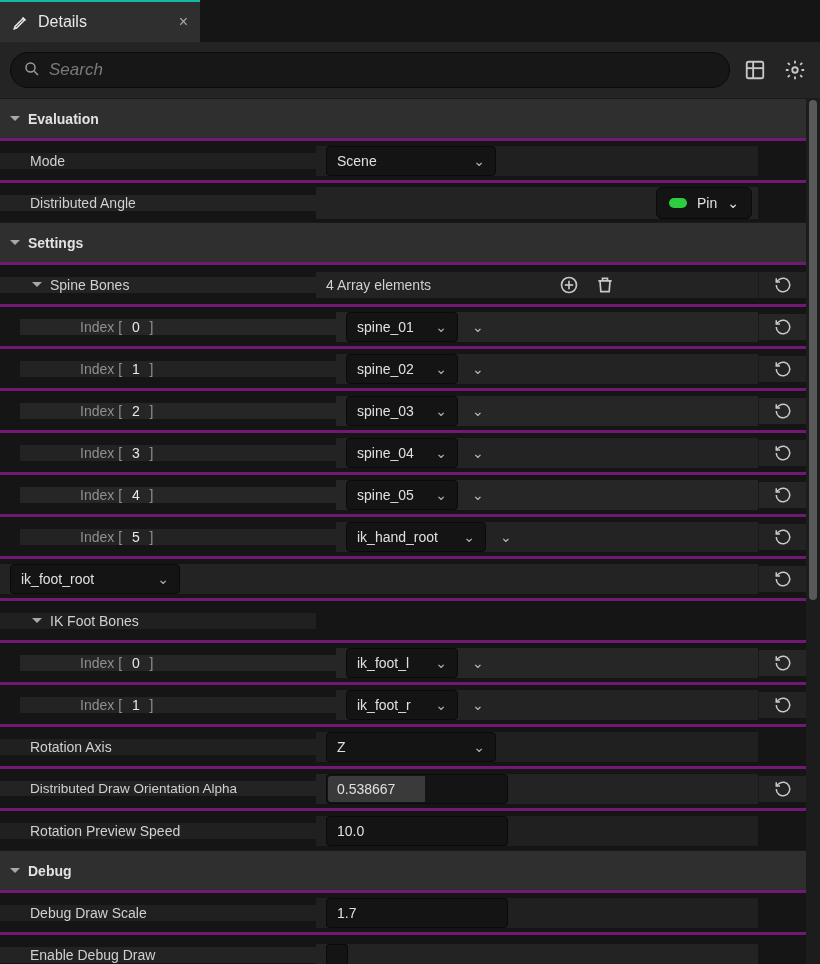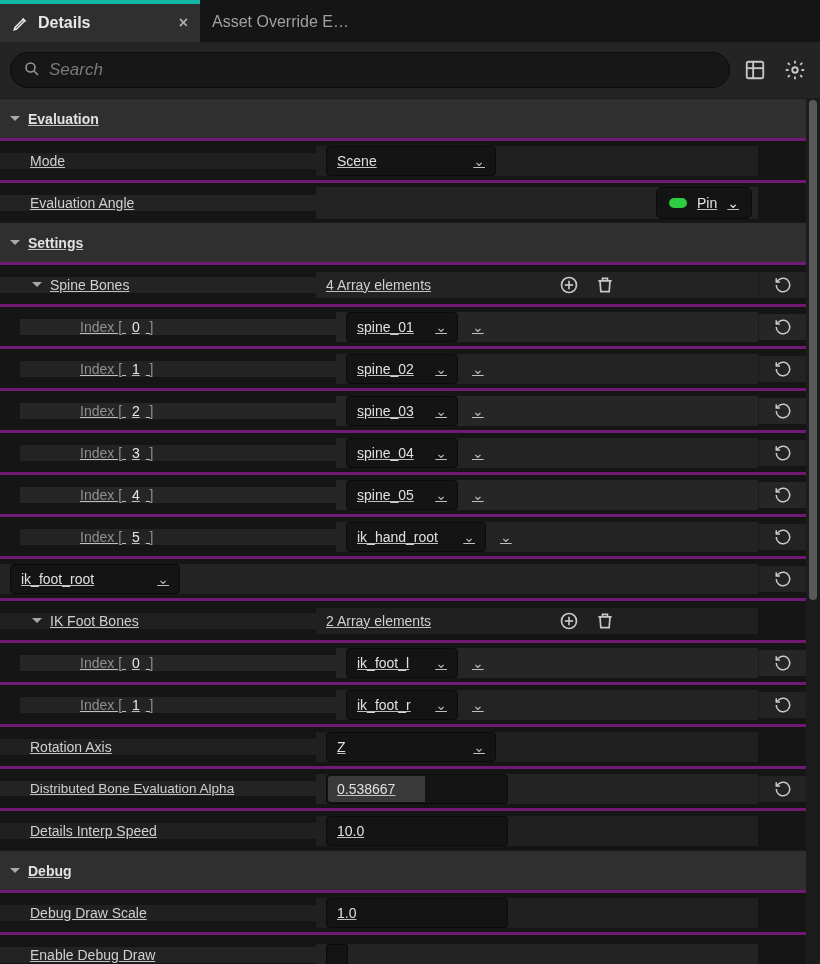--- a/index.html
+++ b/index.html
@@ -30,9 +30,8 @@
   .tab.active {
     background: #2f2f2f;
     color: #e8e8e8;
-    border-top: 4px solid #14b8a6;
+    border-top: 2px solid #14b8a6;
     margin-top: -2px;
-    font-weight: bold;
   }
   .tab .tab-label { flex: 1; font-size: 16px; white-space: nowrap; overflow: hidden; text-overflow: ellipsis;}
   .tab .close { color: #aaa; cursor: pointer; font-size: 16px; }

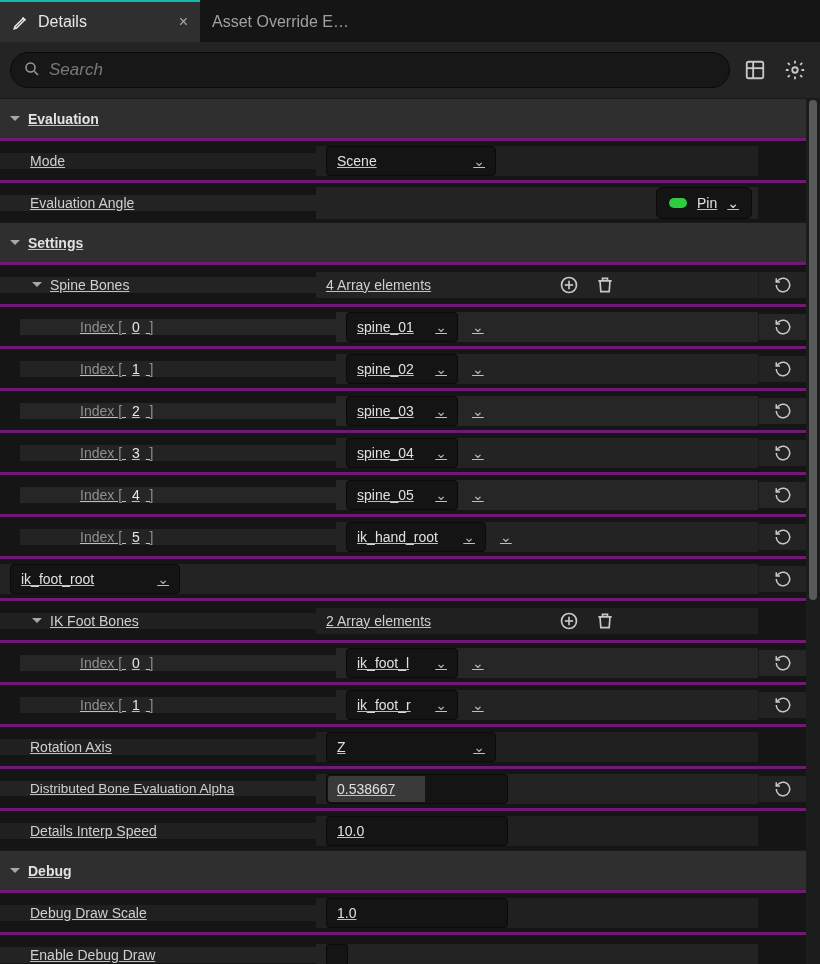--- a/index.html
+++ b/index.html
@@ -176,9 +176,6 @@
     <span class="tab-label">Details</span>
     <span class="close">×</span>
   </div>
-  <div class="tab" style="min-width:180px">
-    <span class="tab-label">Asset Override E…</span>
-  </div>
 </div>
 
 <div class="searchbar-row">

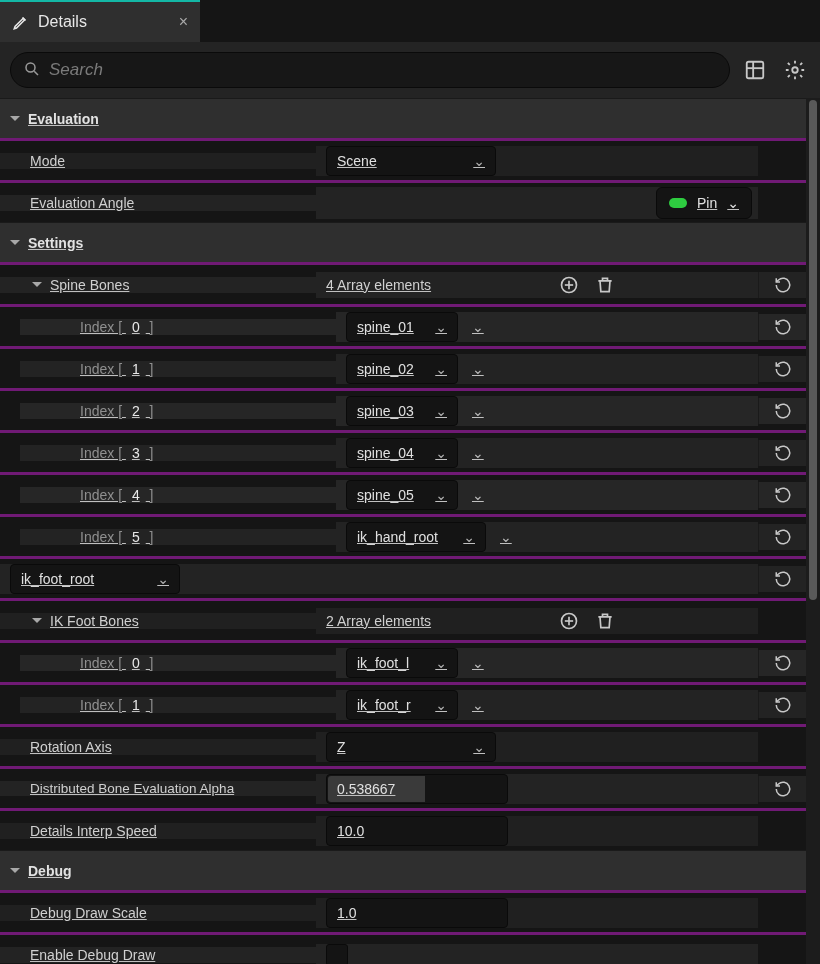--- a/index.html
+++ b/index.html
@@ -75,7 +75,6 @@
   .body-scroll {
     display:flex;
     height: calc(964px - 42px - 56px);
-    text-decoration: underline;
   }
   .content {
     flex:1;

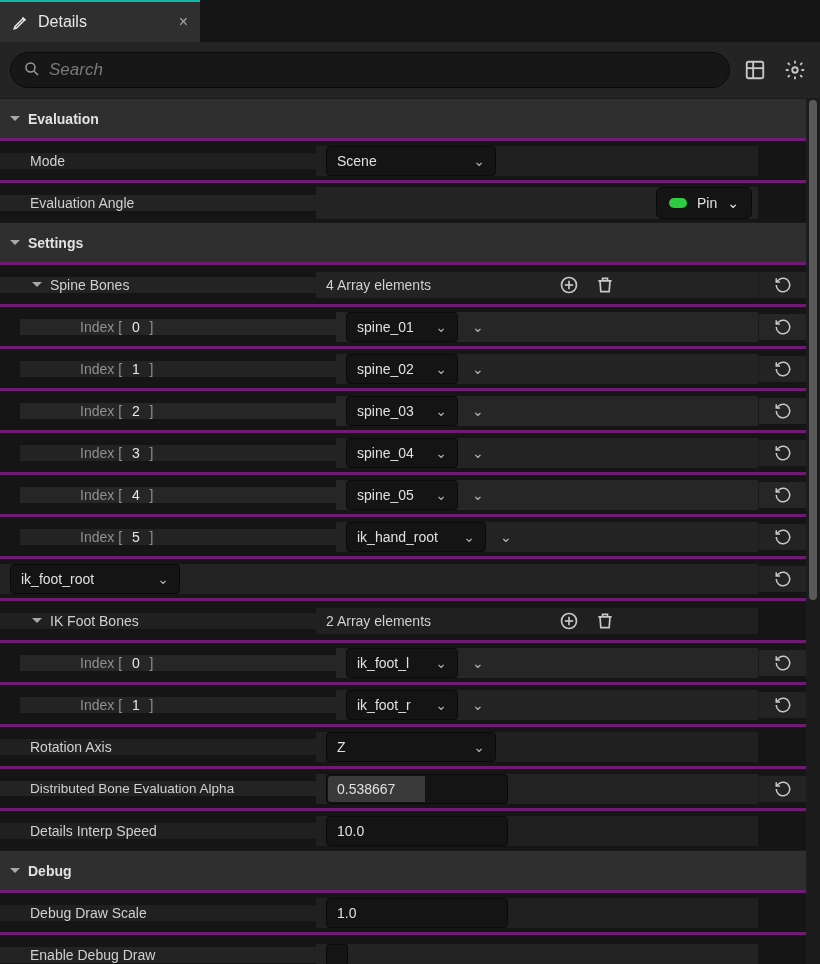--- a/index.html
+++ b/index.html
@@ -226,7 +226,7 @@
   </div>
 
   <div class="row">
-    <div class="cell label-cell">Evaluation Angle</div>
+    <div class="cell label-cell">Distributed Angle</div>
     <div class="cell value-cell" style="justify-content:flex-end; padding-right:6px;">
       <div class="pin-btn">
         <span class="pill"></span>

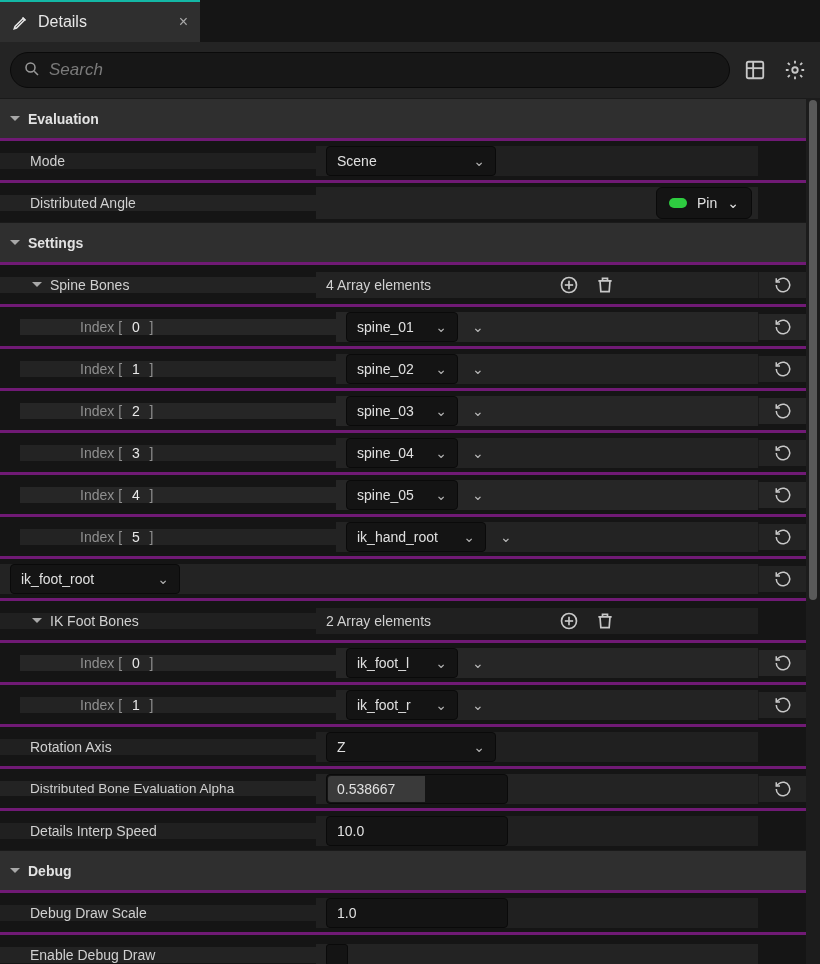--- a/index.html
+++ b/index.html
@@ -449,23 +449,6 @@
           </span>
       <span>IK Foot Bones</span>
     </div>
-    <div class="cell value-cell">
-      <span class="arr-label">2 Array elements</span>
-      <div style="flex:1"></div>
-      <div class="icon-btn">
-        <svg width="20" height="20" viewBox="0 0 24 24" fill="none" stroke="#c8c8c8" stroke-width="2">
-              <circle cx="12" cy="12" r="9"></circle>
-              <line x1="12" y1="7" x2="12" y2="17"></line>
-              <line x1="7" y1="12" x2="17" y2="12"></line>
-            </svg>
-      </div>
-      <div class="icon-btn">
-        <svg width="20" height="20" viewBox="0 0 24 24" fill="none" stroke="#c8c8c8" stroke-width="2">
-              <path d="M4 7h16M9 7V4h6v3M6 7l1 13h10l1-13"></path>
-            </svg>
-      </div>
-      <div style="width:120px"></div>
-    </div>
     <div class="cell reset-cell"></div>
   </div>
 

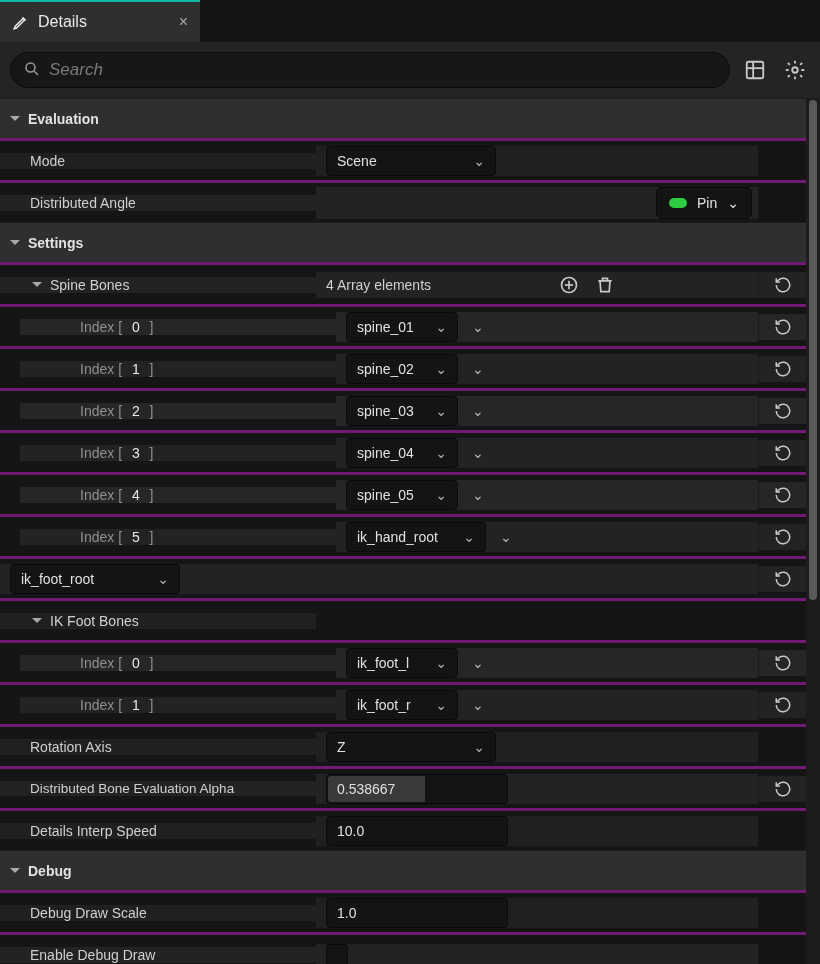--- a/index.html
+++ b/index.html
@@ -513,7 +513,7 @@
   </div>
 
   <div class="row">
-    <div class="cell label-cell" style="font-size:13.5px">Distributed Bone Evaluation Alpha</div>
+    <div class="cell label-cell" style="font-size:13.5px">Distributed Draw Orientation Alpha</div>
     <div class="cell value-cell">
       <div class="num-input">
         <div class="fill" id="dbo-fill" style="width: 53.8667%;"></div>

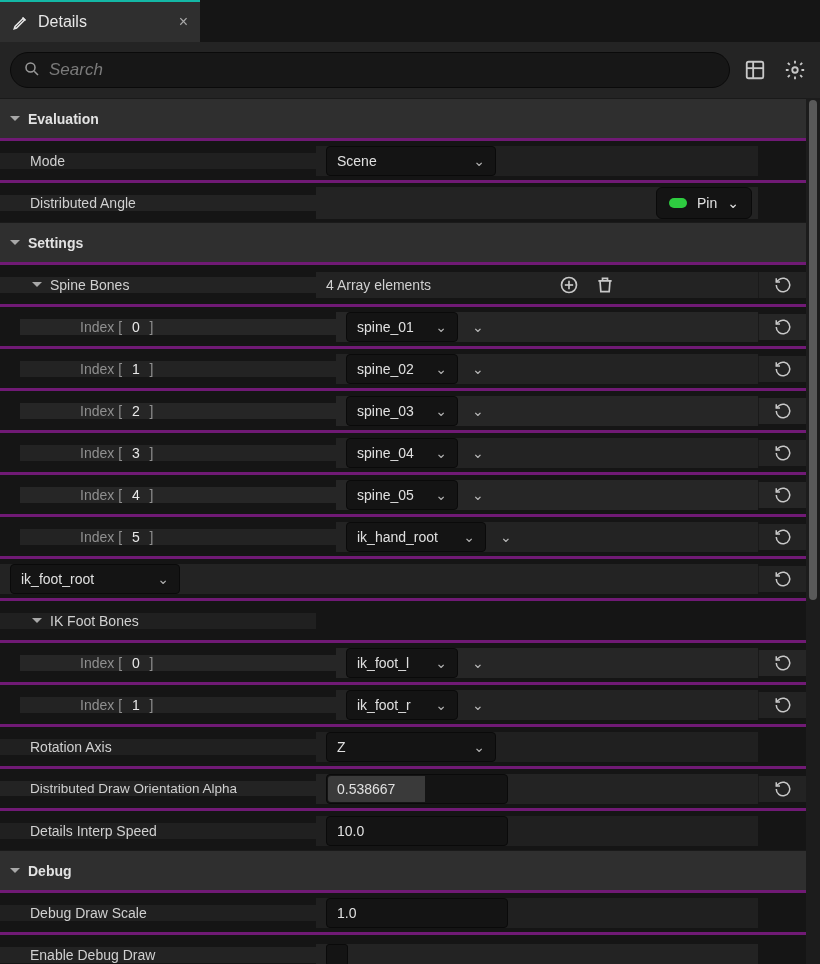--- a/index.html
+++ b/index.html
@@ -531,7 +531,7 @@
   </div>
 
   <div class="row">
-    <div class="cell label-cell">Details Interp Speed</div>
+    <div class="cell label-cell">Rotation Preview Speed</div>
     <div class="cell value-cell">
       <div class="num-input">
         <span class="val">10.0</span>

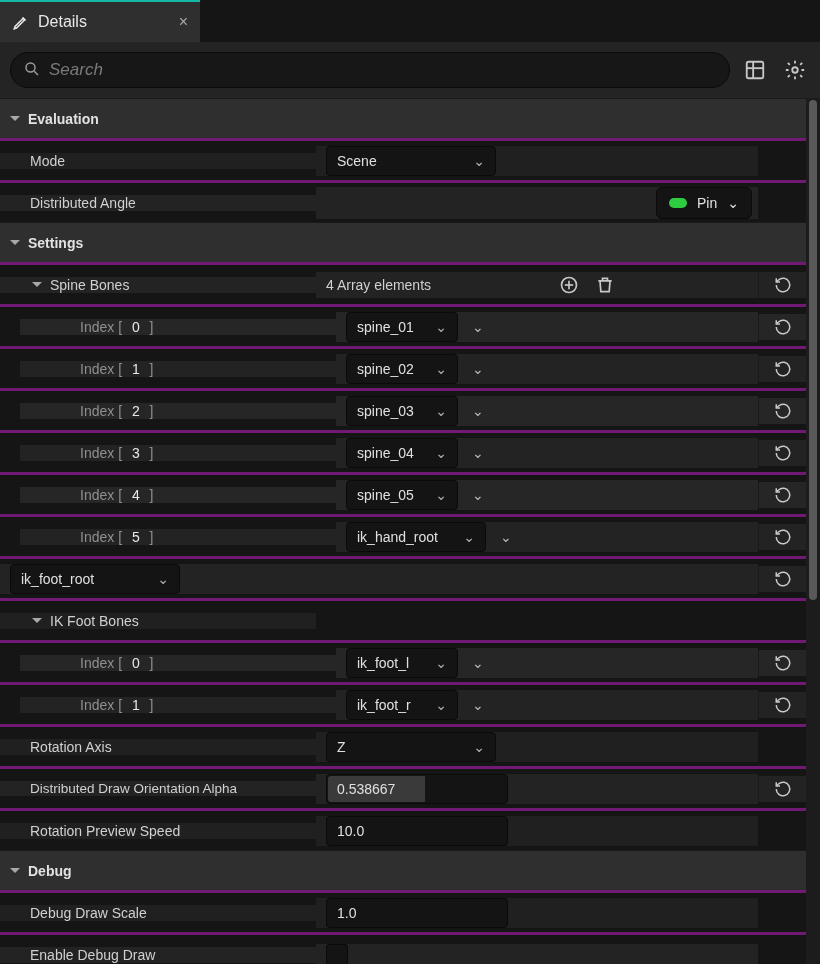--- a/index.html
+++ b/index.html
@@ -553,7 +553,7 @@
     <div class="cell label-cell">Debug Draw Scale</div>
     <div class="cell value-cell">
       <div class="num-input">
-        <span class="val">1.0</span>
+        <span class="val">1.7</span>
       </div>
     </div>
     <div class="cell reset-cell"></div>

